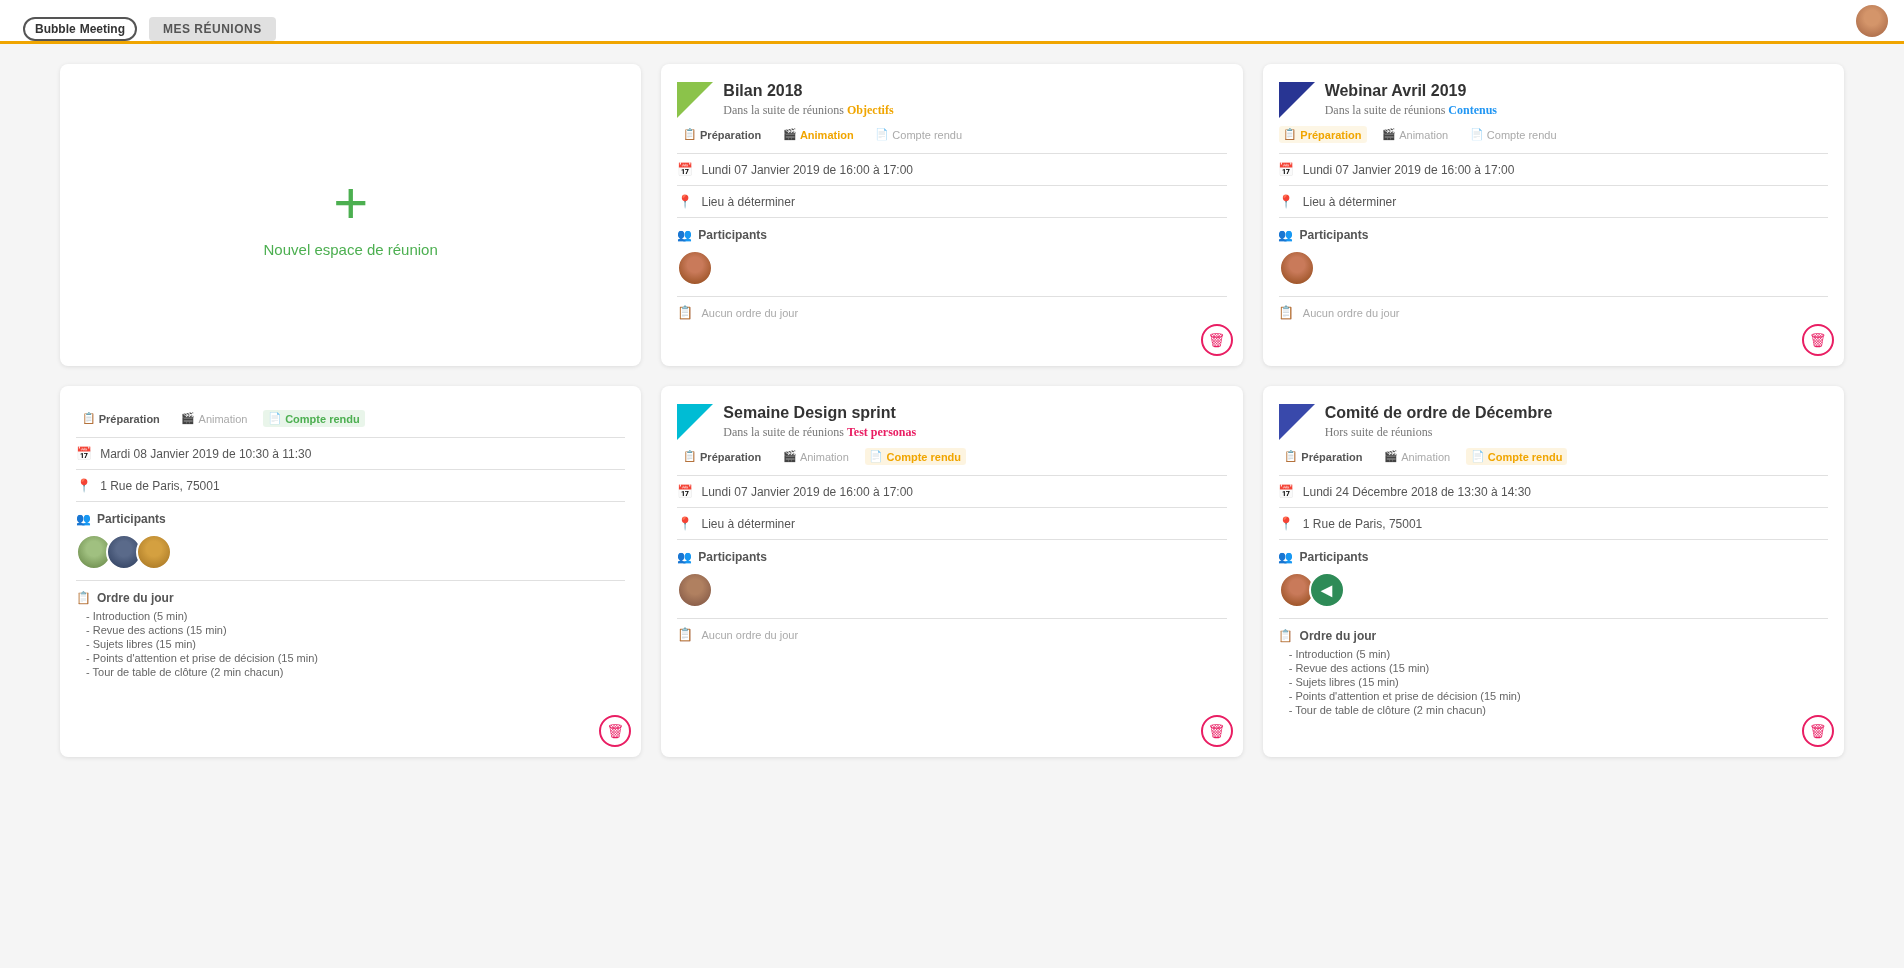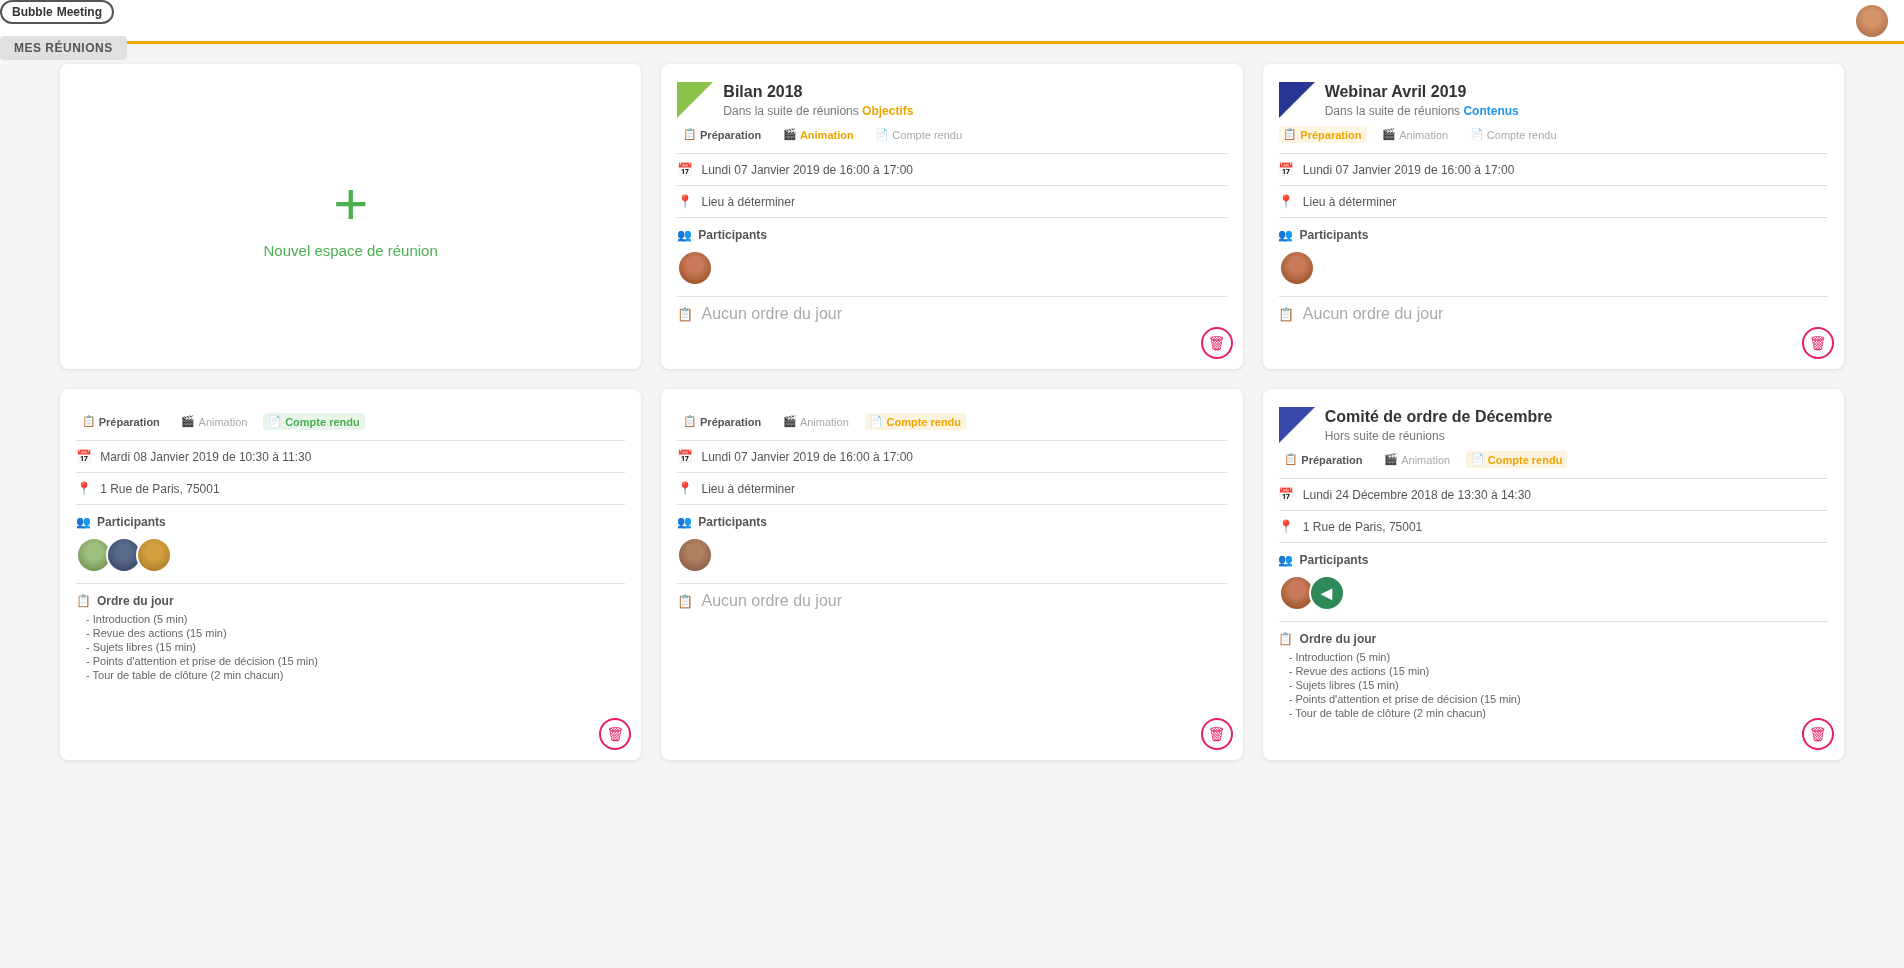--- a/index.html
+++ b/index.html
@@ -11,11 +11,10 @@
       background: white;
       border-bottom: 3px solid #f0a500;
       display: flex;
-      align-items: flex-start;
-      padding: 0 0;
+      align-items: flex-end;
+      padding: 0 23px;
       gap: 12px;
       position: relative;
-      flex-direction: column;
     }
     .logo {
       display: flex; align-items: center;

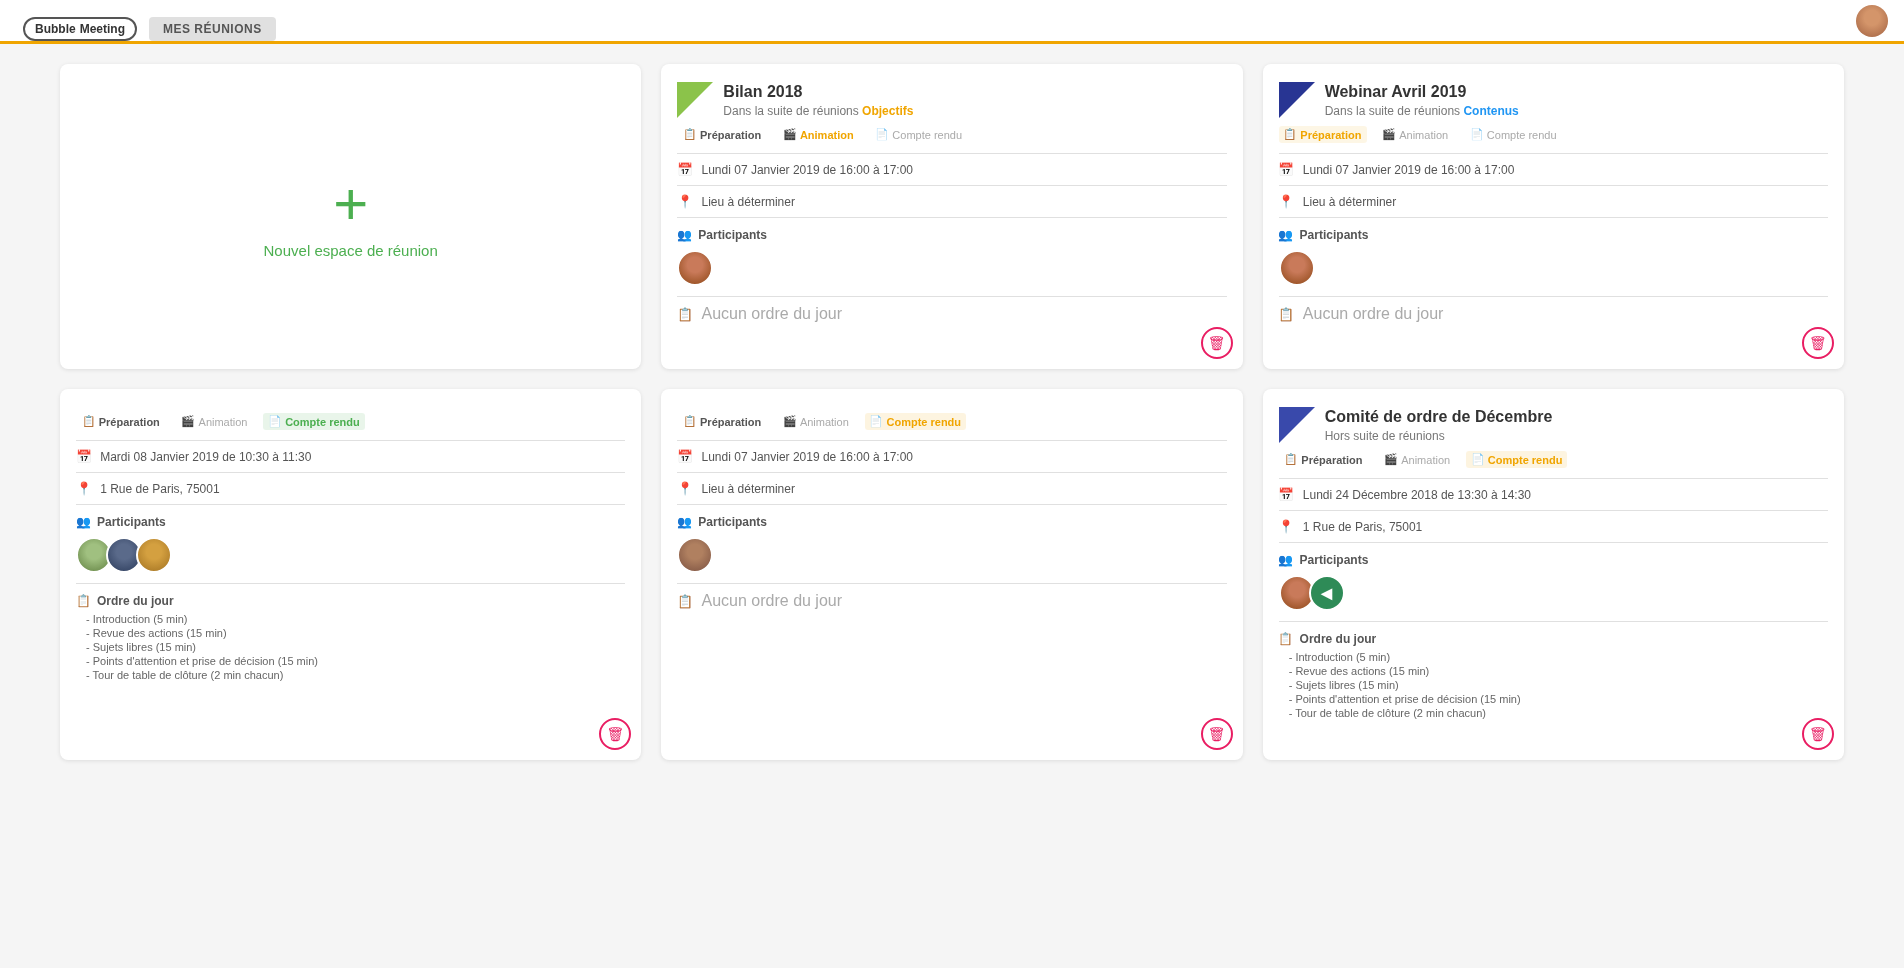--- a/index.html
+++ b/index.html
@@ -136,6 +136,7 @@
     .card-suite {
       font-size: 12px;
       color: #777;
+      font-family: Liberation Serif, serif;
     }
     .suite-link { font-weight: bold; }
     .suite-objectifs { color: #f0a500; }

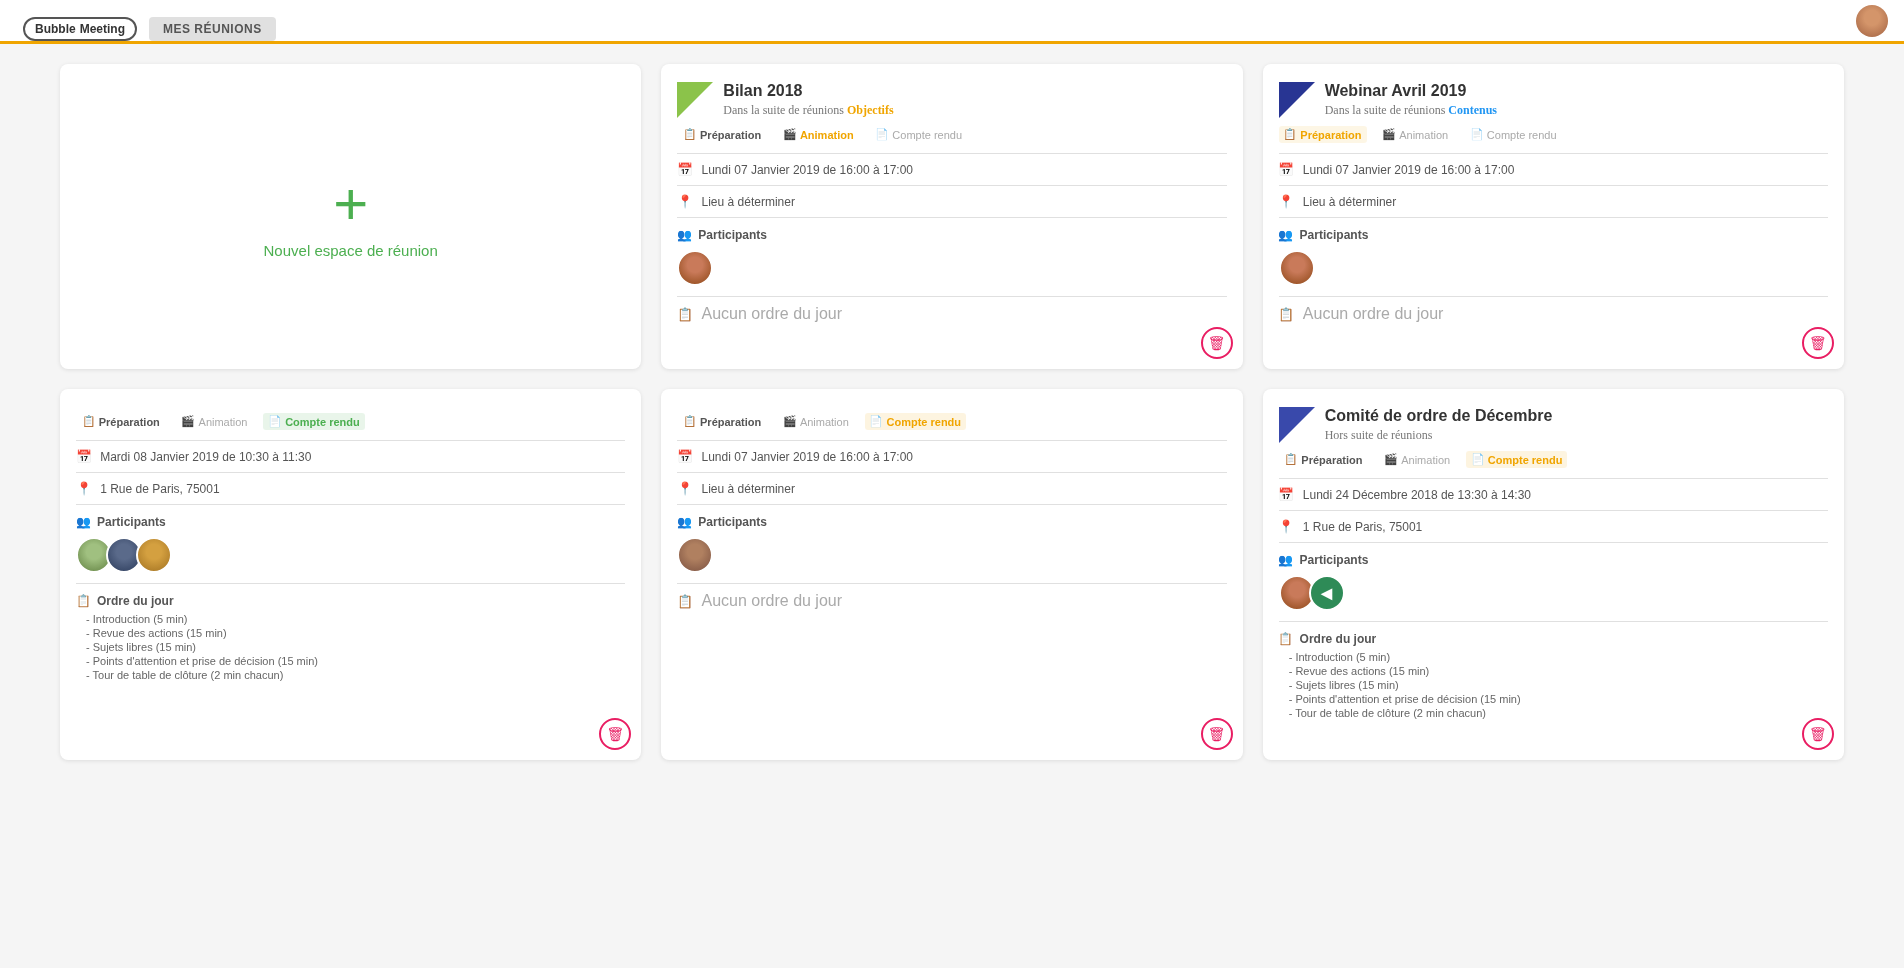--- a/index.html
+++ b/index.html
@@ -203,7 +203,7 @@
       padding: 1px 0;
       padding-left: 10px;
     }
-    .no-agenda { font-size: 16px; color: #aaa; }
+    .no-agenda { font-size: 11px; color: #aaa; }
 
     
     .delete-btn {

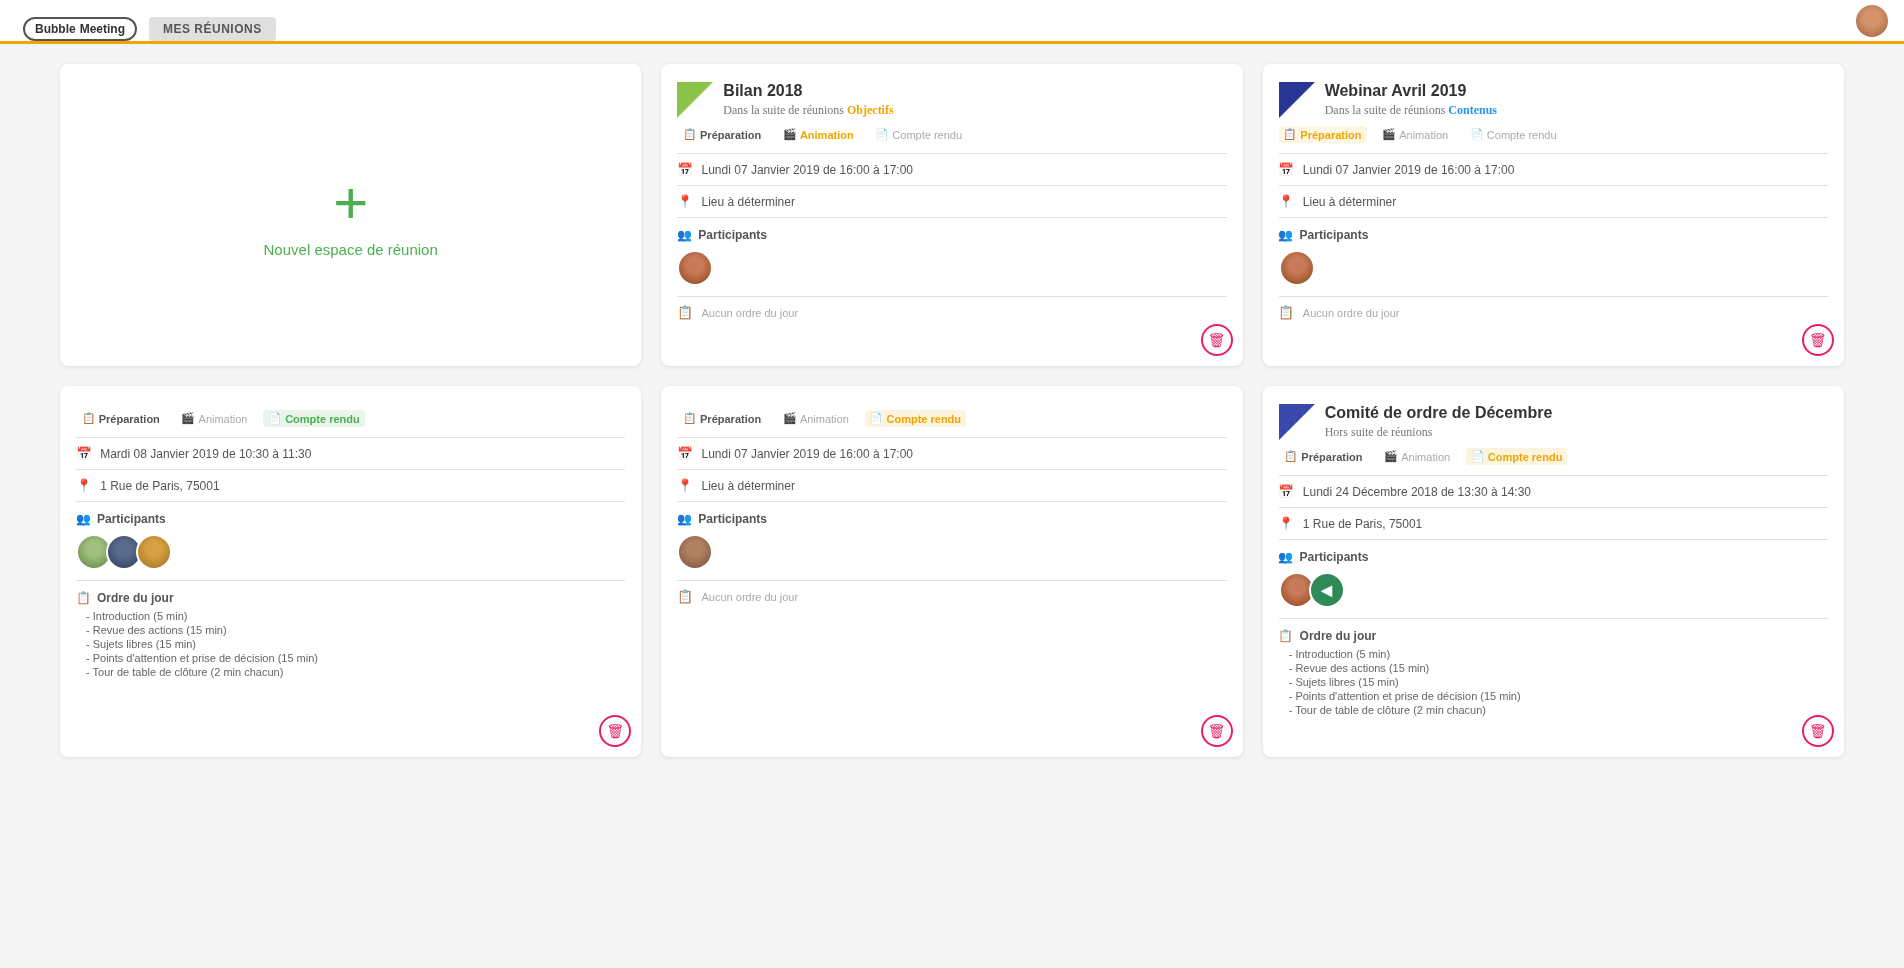--- a/index.html
+++ b/index.html
@@ -428,6 +428,16 @@
 
     <div class="card">
       <div class="card-inner">
+        <div class="card-header">
+          <div class="corner-triangle triangle-cyan"></div>
+          <div class="card-title-block">
+            <div class="card-title">Semaine Design sprint</div>
+            <div class="card-suite">
+              <span>Dans la suite de réunions</span>
+              <span class="suite-link suite-test">Test personas</span>
+            </div>
+          </div>
+        </div>
         <div class="card-tabs">
           <span class="tab tab-prep-active">
             <span>📋</span>

